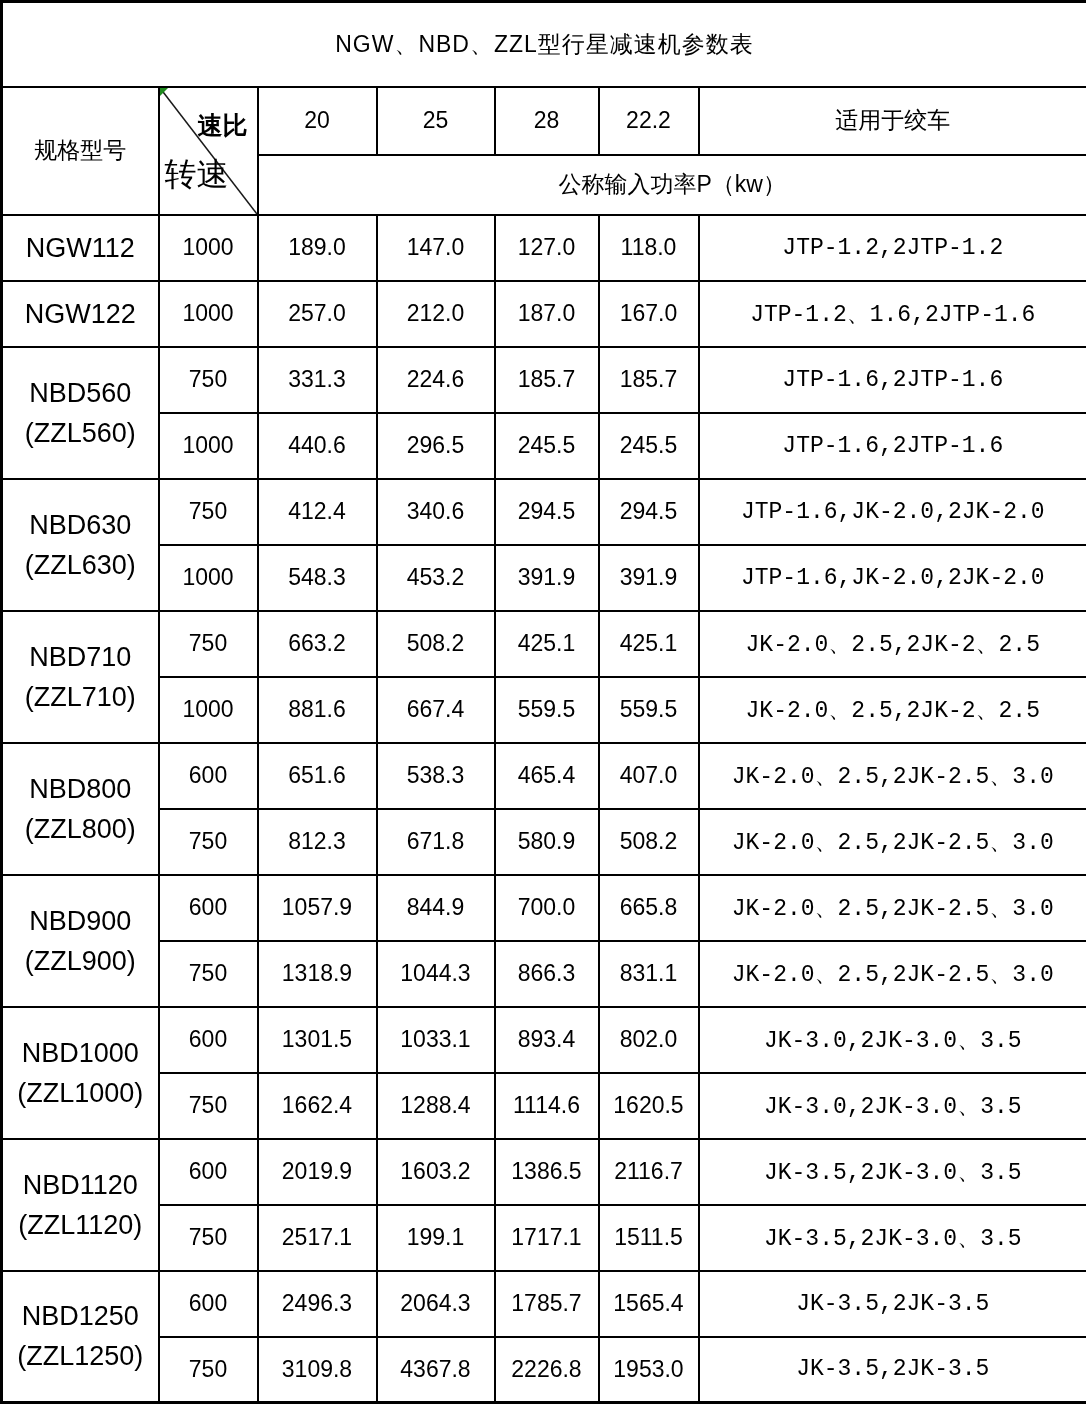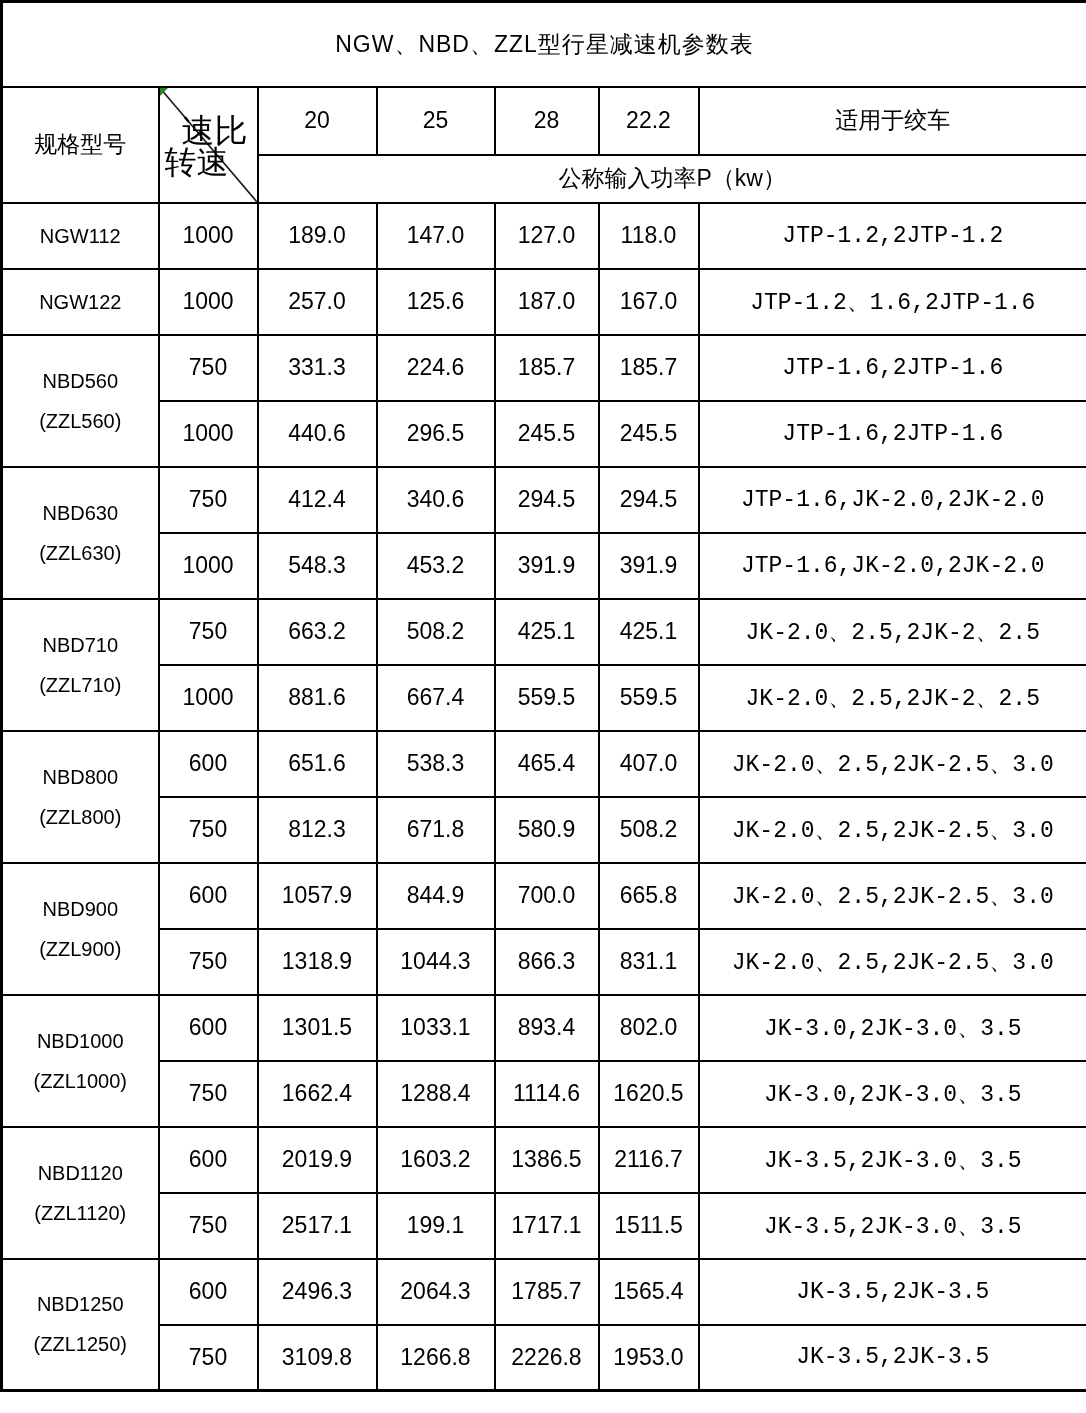--- a/index.html
+++ b/index.html
@@ -52,7 +52,8 @@
   .diag-cell .ratio-label {
     position: absolute;
     top: 21px; right: 9px;
-    font-size: 33px;
+    font-size: 25px;
+    font-weight: bold;
   }
   .diag-cell .speed-label {
     position: absolute;

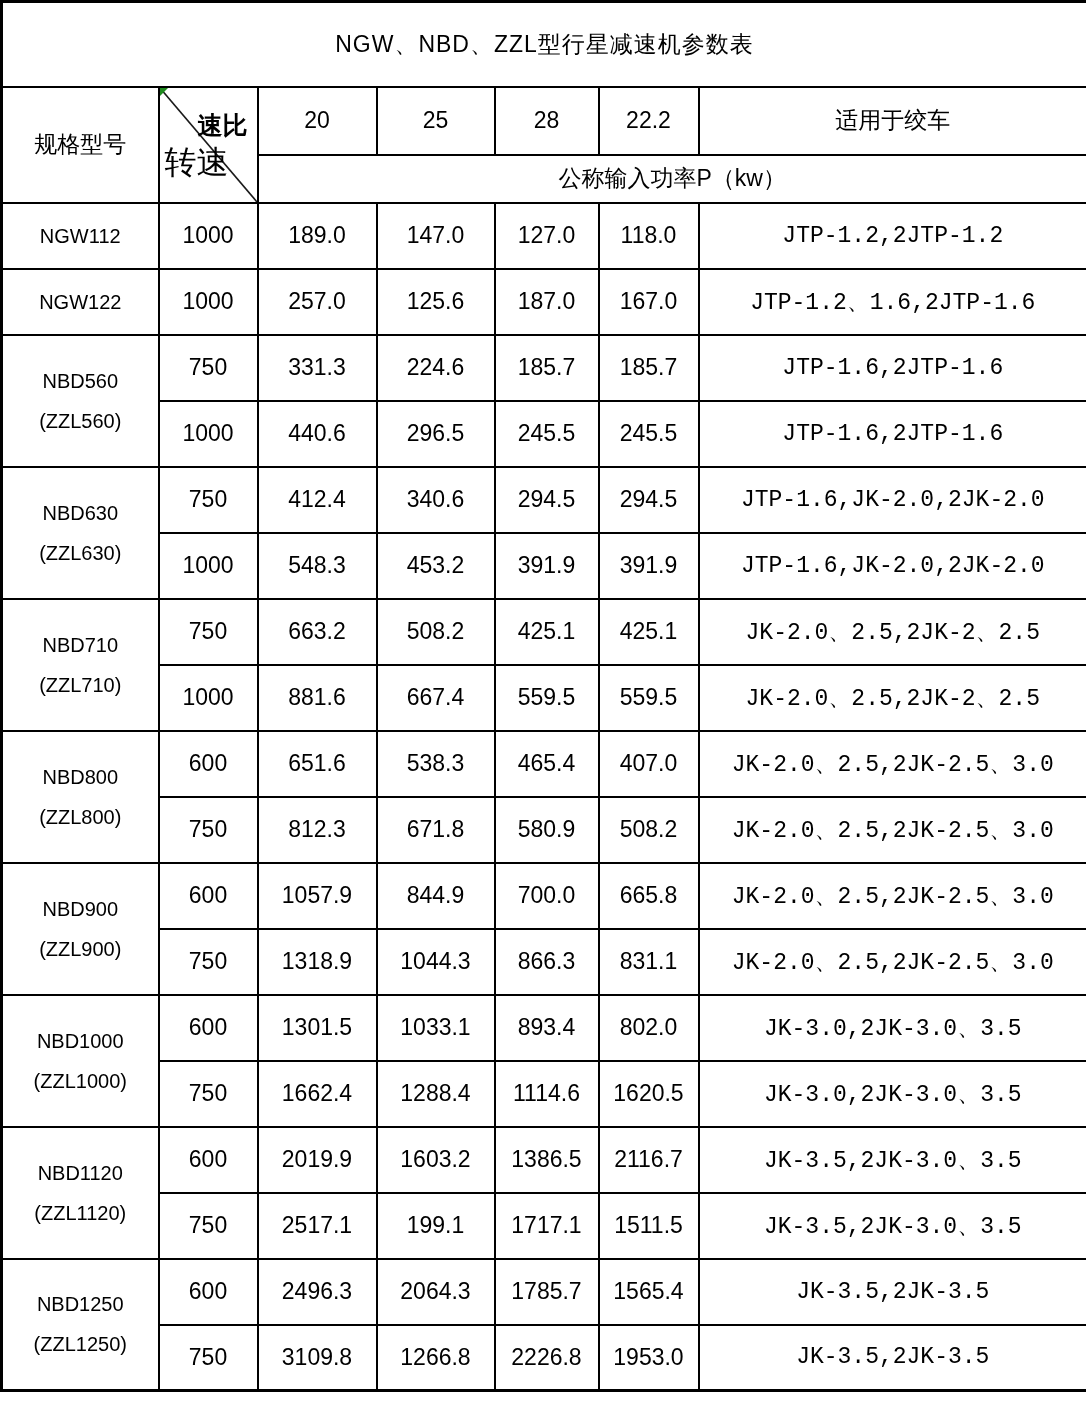--- a/index.html
+++ b/index.html
@@ -36,7 +36,7 @@
     letter-spacing: 1px;
   }
   tr.header-row-1 { height: 68px; }
-  tr.header-row-2 { height: 48px; }
+  tr.header-row-2 { height: 60px; }
   .header-label { font-size: 24px; }
   
   .diag-cell {

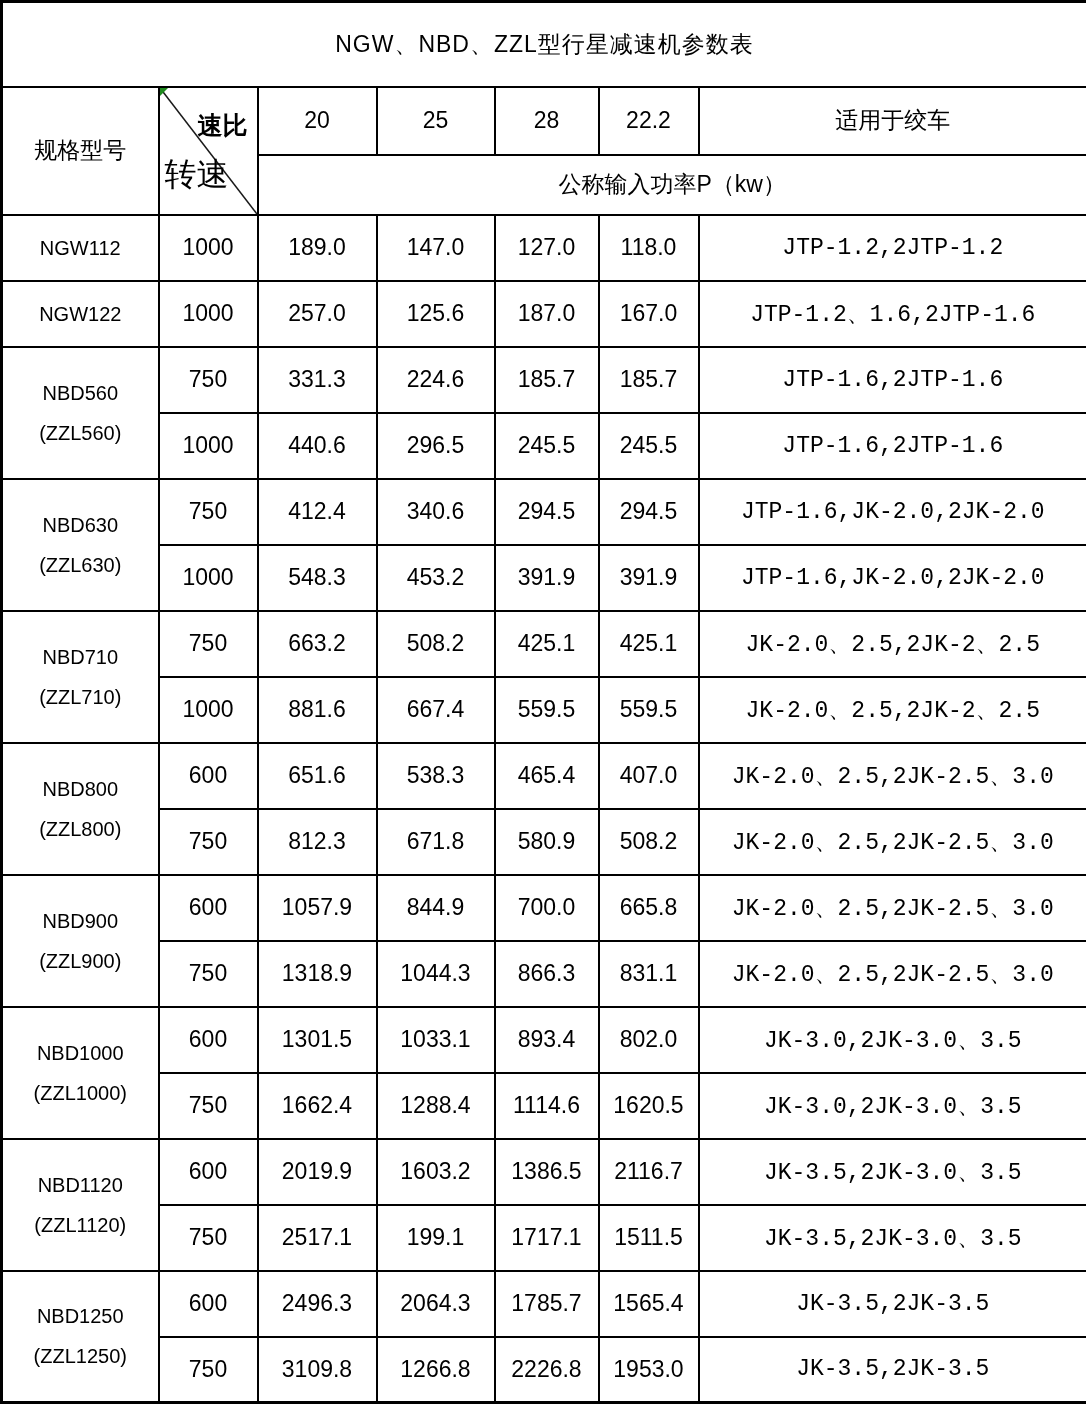--- a/index.html
+++ b/index.html
@@ -68,7 +68,7 @@
     border-right: 8px solid transparent;
   }
   tbody tr.data-row { height: 66px; }
-  .model-cell div { line-height: 40px; font-size: 20px; }
+  .model-cell div { line-height: 40px; font-size: 27px; }
   .winch-cell { font-size: 23px; font-family: Liberation Mono, monospace; }
 </style>
 </head>

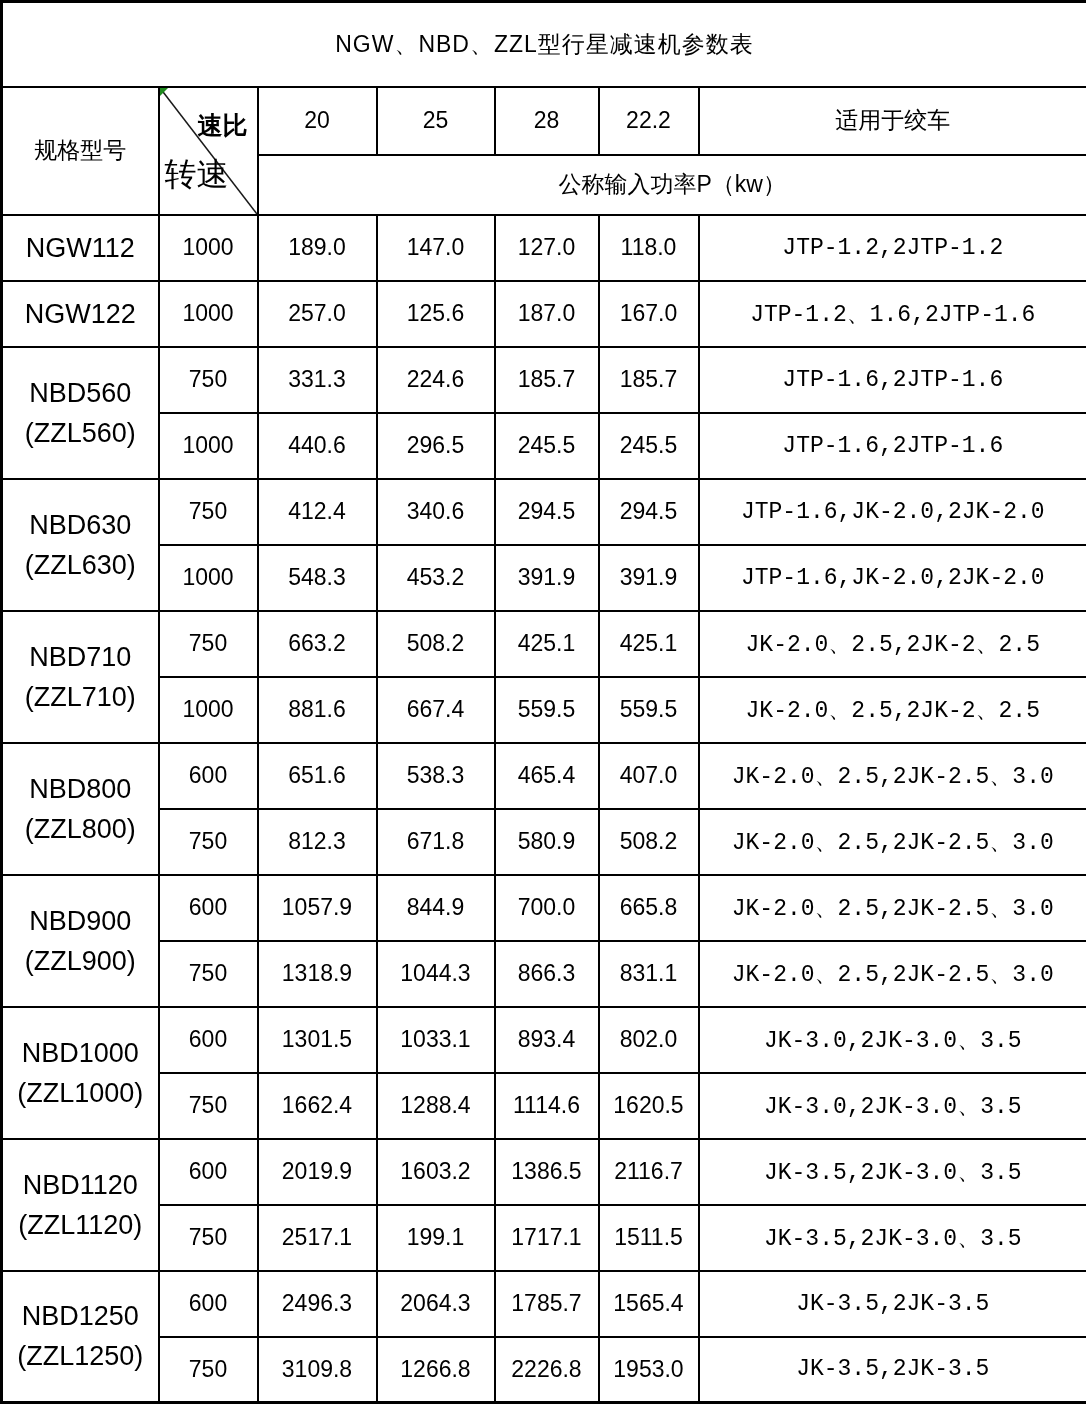--- a/index.html
+++ b/index.html
@@ -126,7 +126,7 @@
         </td>
         <td>1000</td>
         <td>257.0</td>
-        <td>125.6</td>
+        <td>212.0</td>
         <td>187.0</td>
         <td>167.0</td>
         <td class="winch-cell">JTP-1.2、1.6,2JTP-1.6</td>

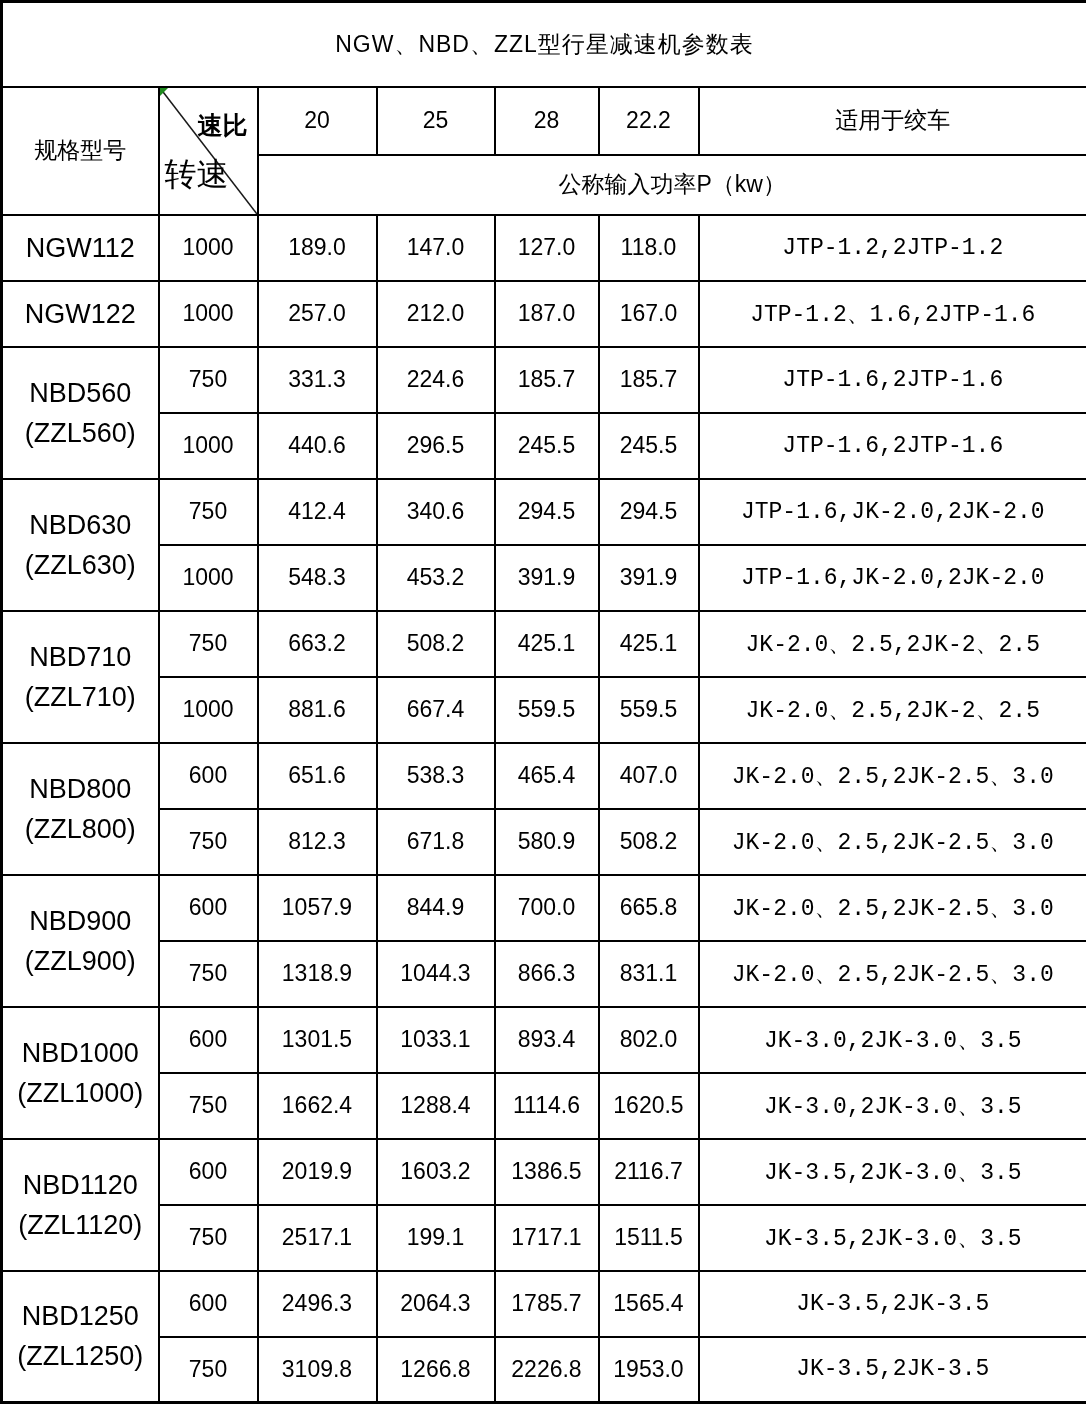--- a/index.html
+++ b/index.html
@@ -286,7 +286,7 @@
       <tr class="data-row">
         <td>750</td>
         <td>3109.8</td>
-        <td>1266.8</td>
+        <td>4367.8</td>
         <td>2226.8</td>
         <td>1953.0</td>
         <td class="winch-cell">JK-3.5,2JK-3.5</td>

